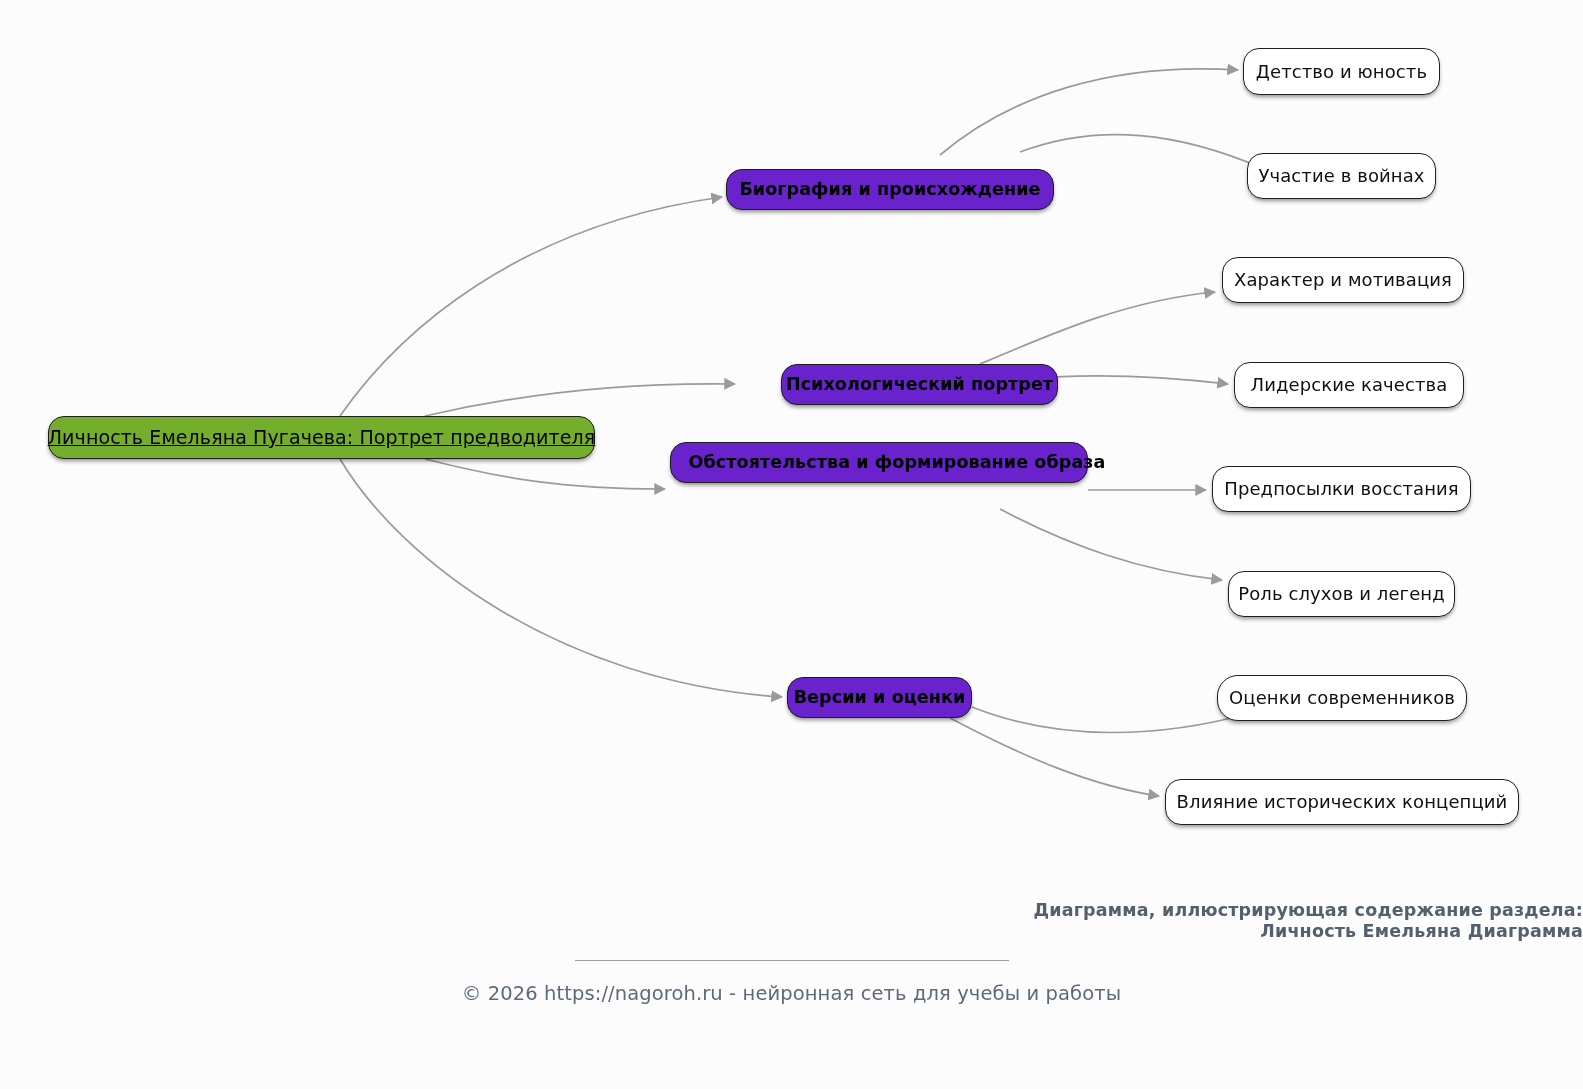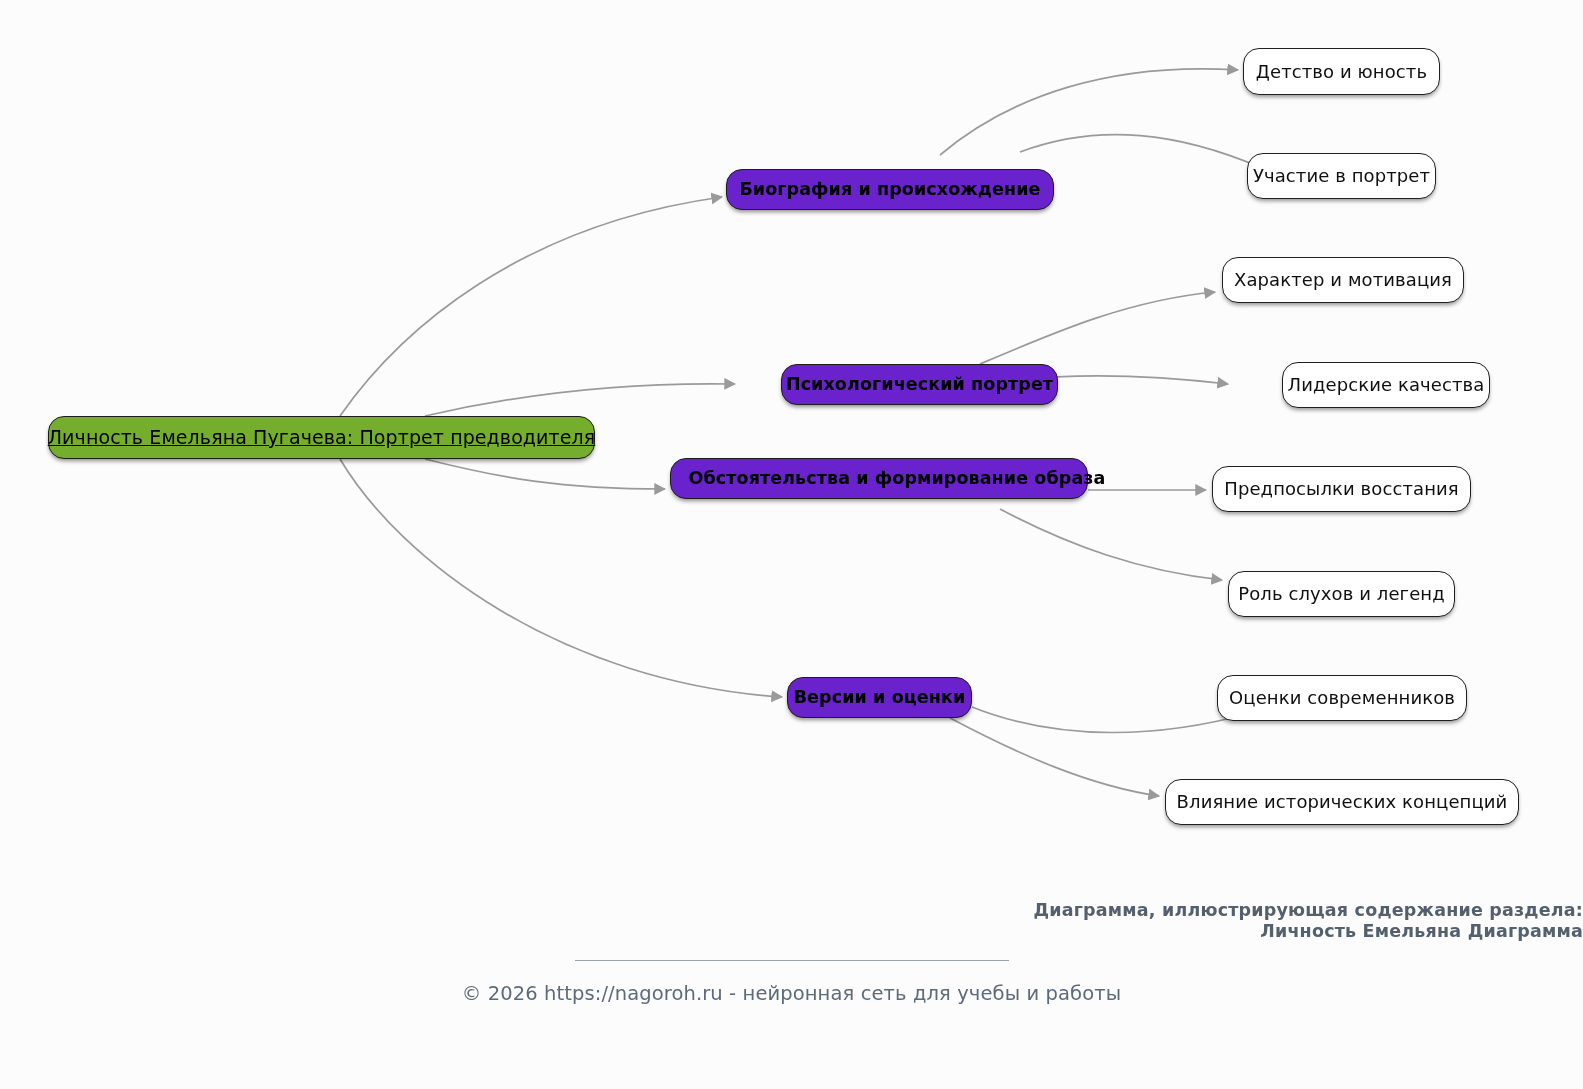--- a/index.html
+++ b/index.html
@@ -152,7 +152,7 @@
   </div>
 
   <div class="node node-leaf" style="left:1247px; top:153px; width:189px; height:46px;">
-    <span>Участие в портрет</span>
+    <span>Участие в войнах</span>
   </div>
 
   <div class="node node-leaf" style="left:1222px; top:257px; width:242px; height:46px;">

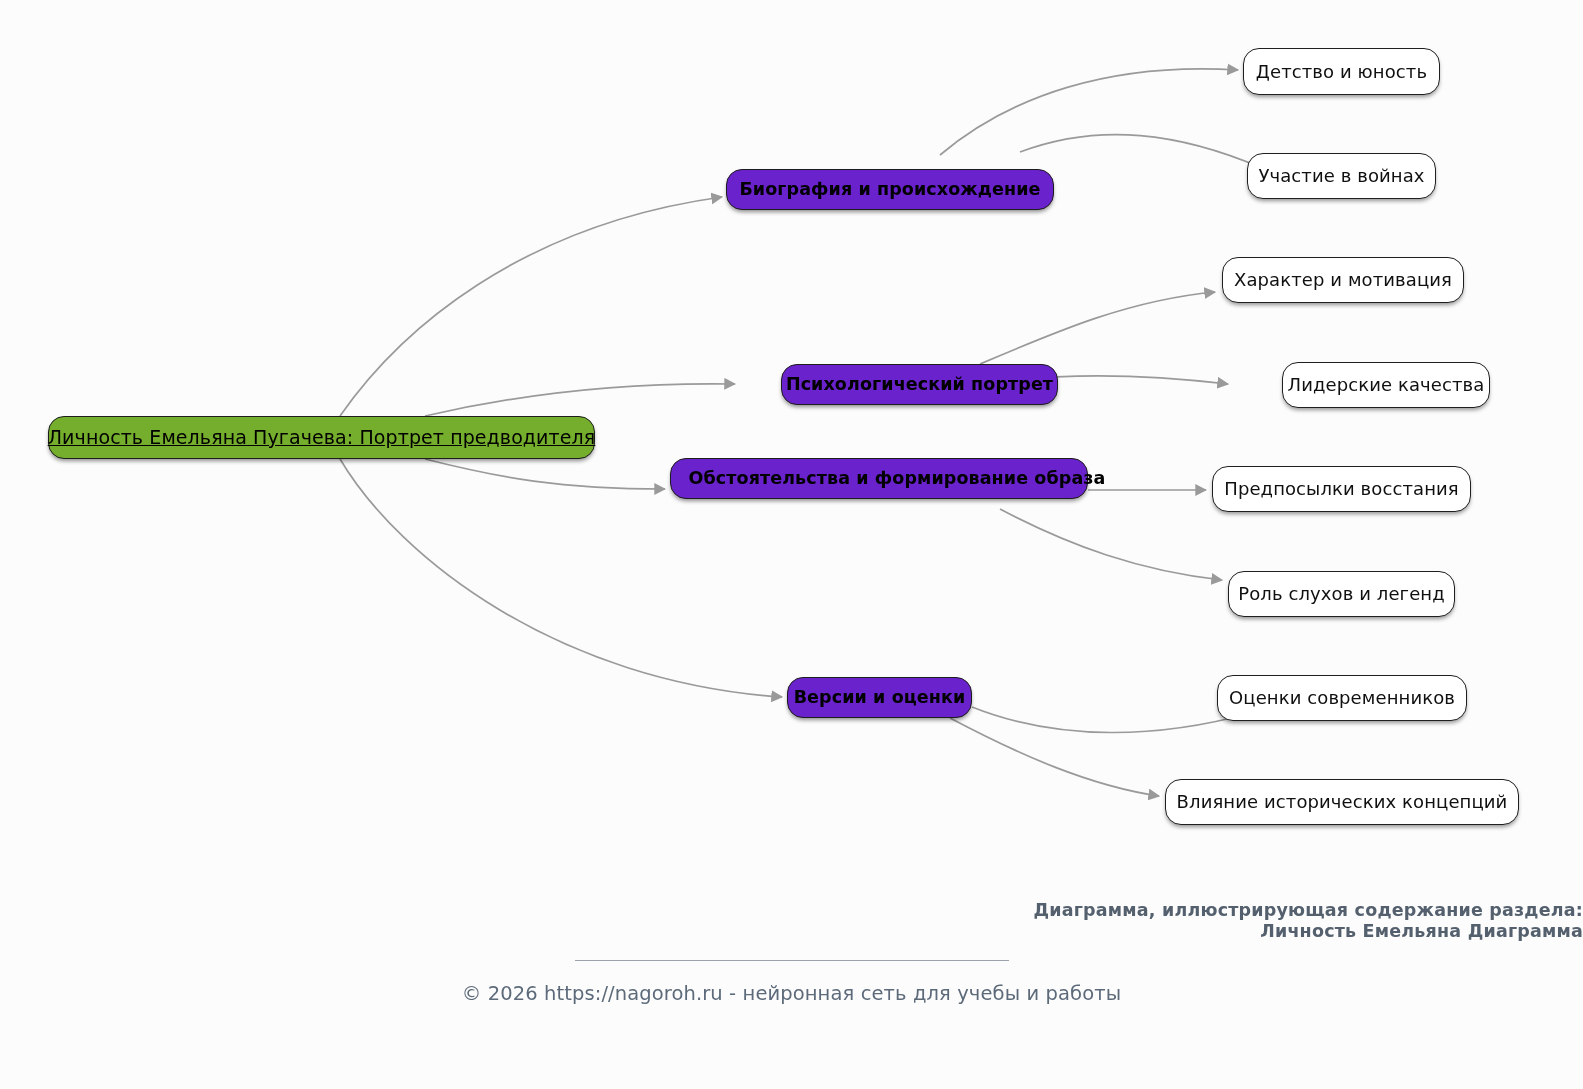--- a/index.html
+++ b/index.html
@@ -159,7 +159,7 @@
     <span>Характер и мотивация</span>
   </div>
 
-  <div class="node node-leaf" style="left:1234px; top:362px; width:208px; height:46px;margin-left:48px;">
+  <div class="node node-leaf" style="left:1234px; top:362px; width:230px; height:46px;">
     <span>Лидерские качества</span>
   </div>
 

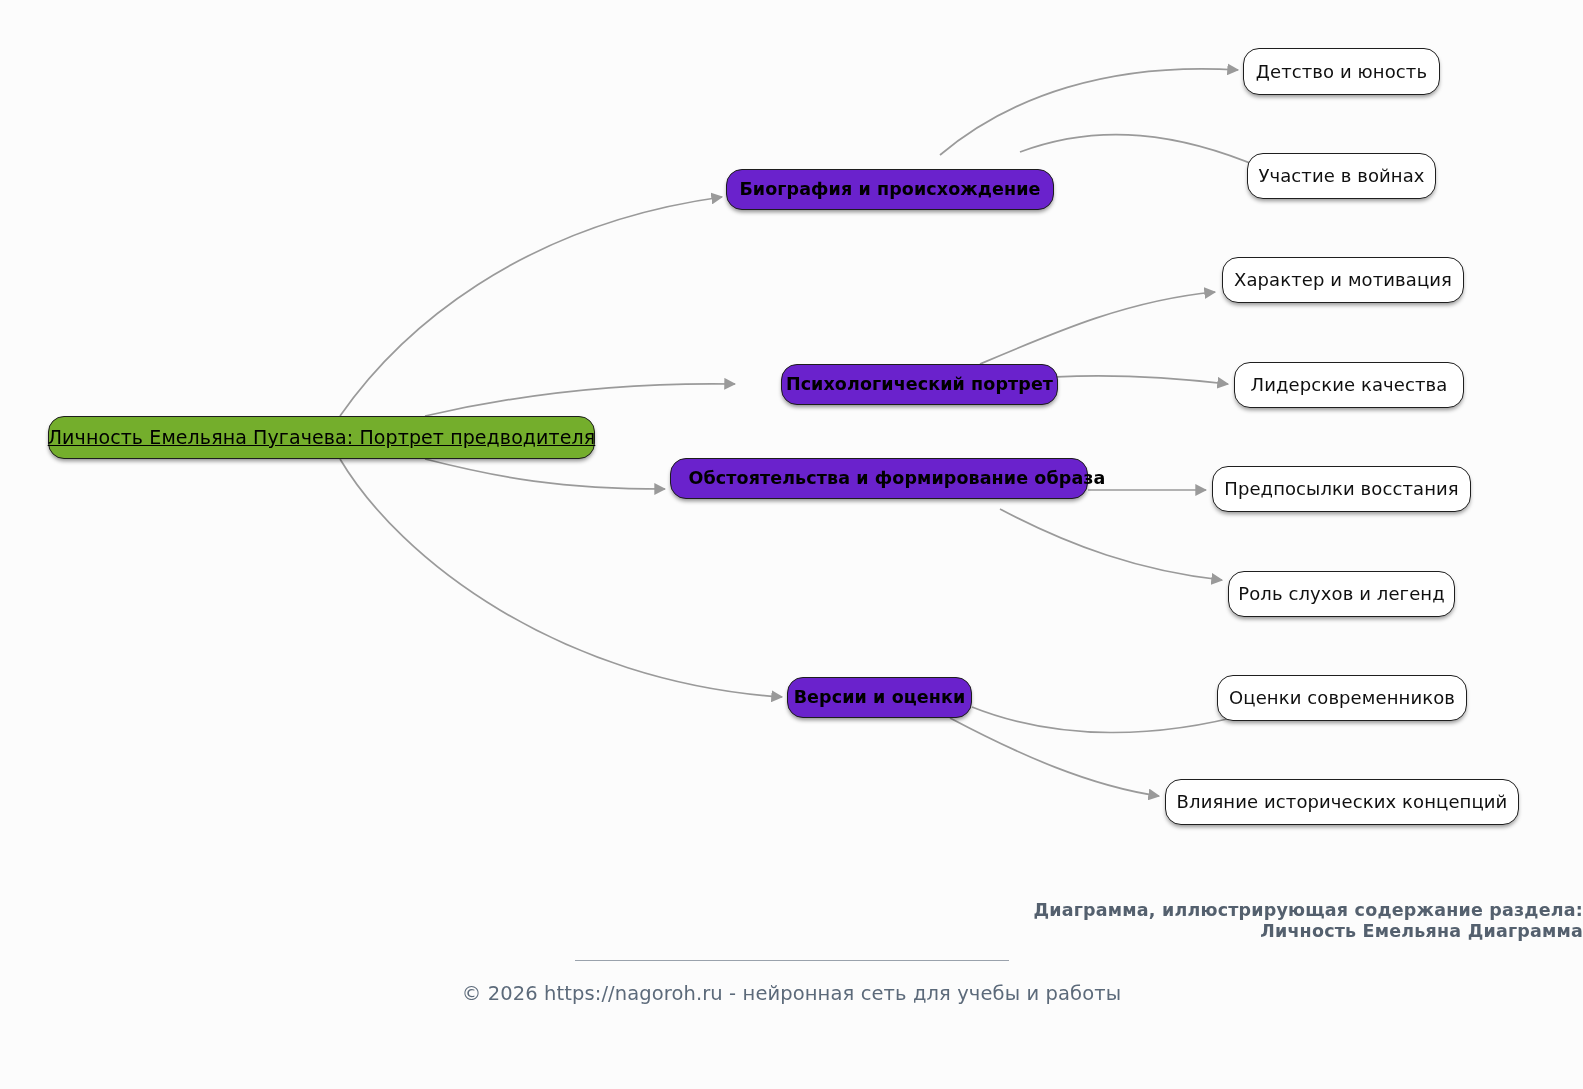--- a/index.html
+++ b/index.html
@@ -139,7 +139,7 @@
     <span>Психологический портрет</span>
   </div>
 
-  <div class="node node-branch" style="left:670px; top:458px; width:418px; height:41px;padding-left:36px;">
+  <div class="node node-branch" style="left:670px; top:442px; width:418px; height:41px;padding-left:36px;">
     <span>Обстоятельства и формирование образа</span>
   </div>
 

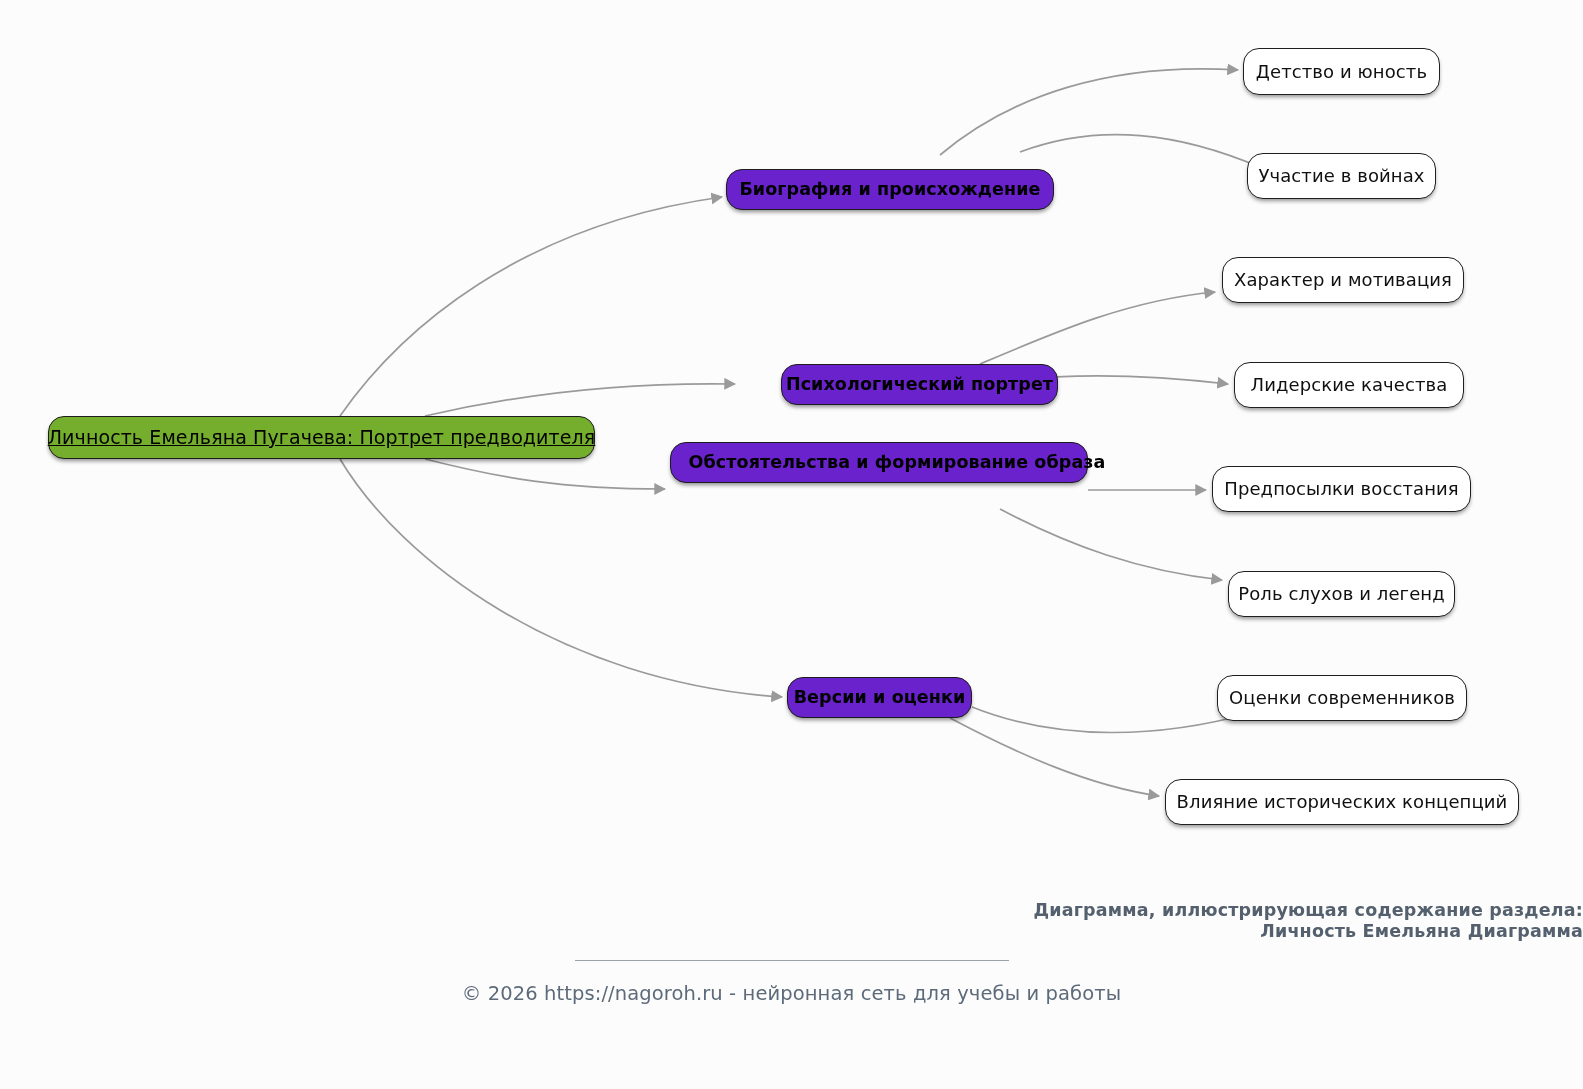--- a/index.html
+++ b/index.html
@@ -171,7 +171,7 @@
     <span>Роль слухов и легенд</span>
   </div>
 
-  <div class="node node-leaf" style="left:1217px; top:675px; width:250px; height:46px;">
+  <div class="node node-leaf" style="left:1217px; top:675px; width:250px; height:46px;border-radius:21px;">
     <span>Оценки современников</span>
   </div>
 

